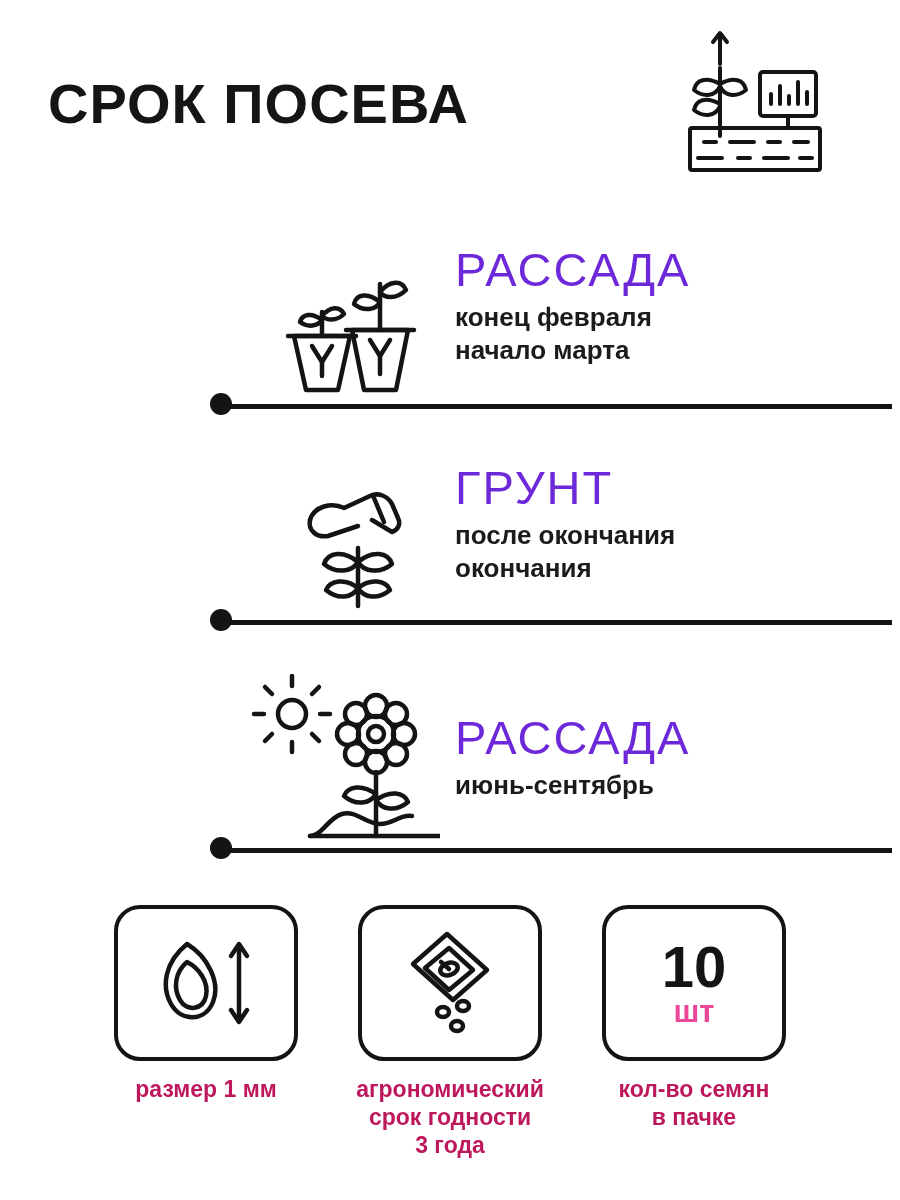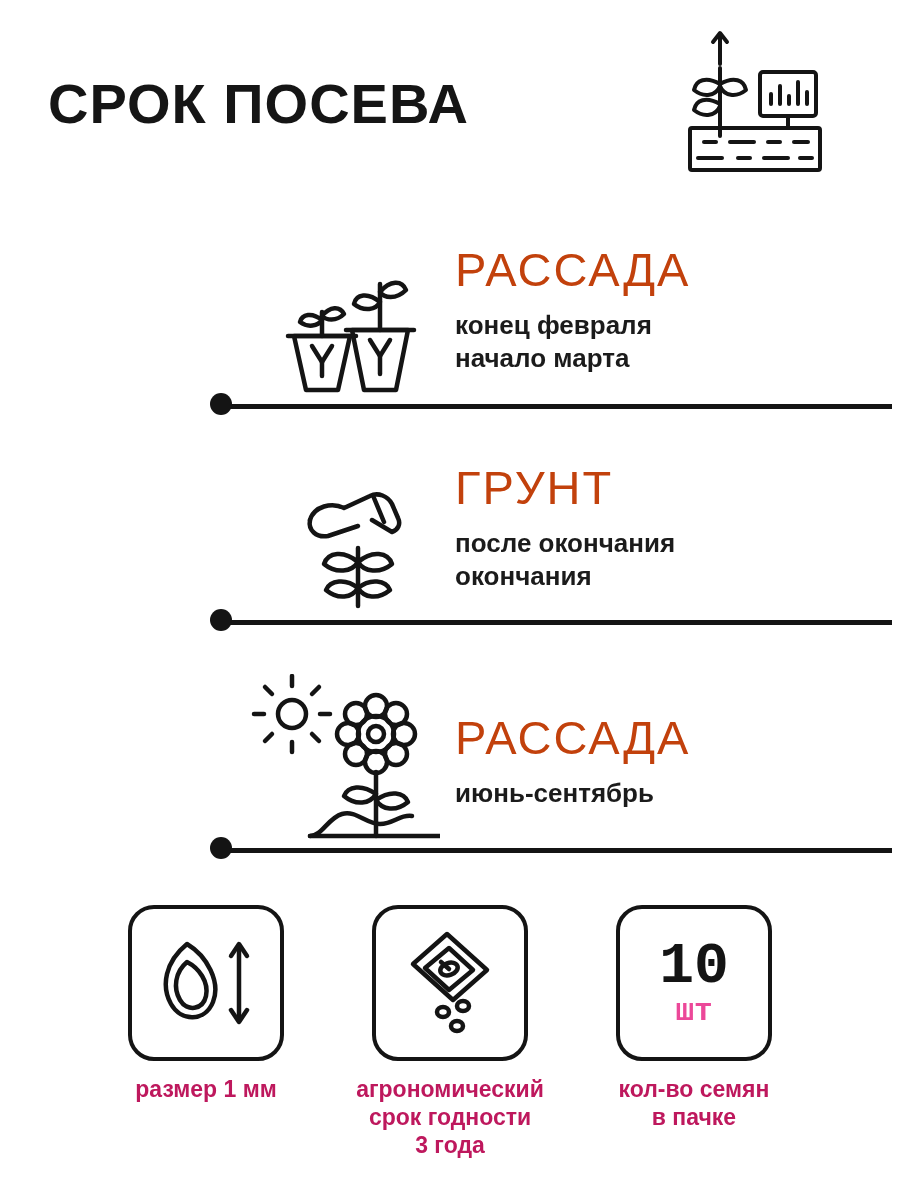--- a/index.html
+++ b/index.html
@@ -74,7 +74,7 @@
     font-weight: normal;
     letter-spacing: 2px;
     line-height: 1;
-    color: #c2410c;
+    color: #6d28d9;
     white-space: nowrap;
   }
   .stage-sub {

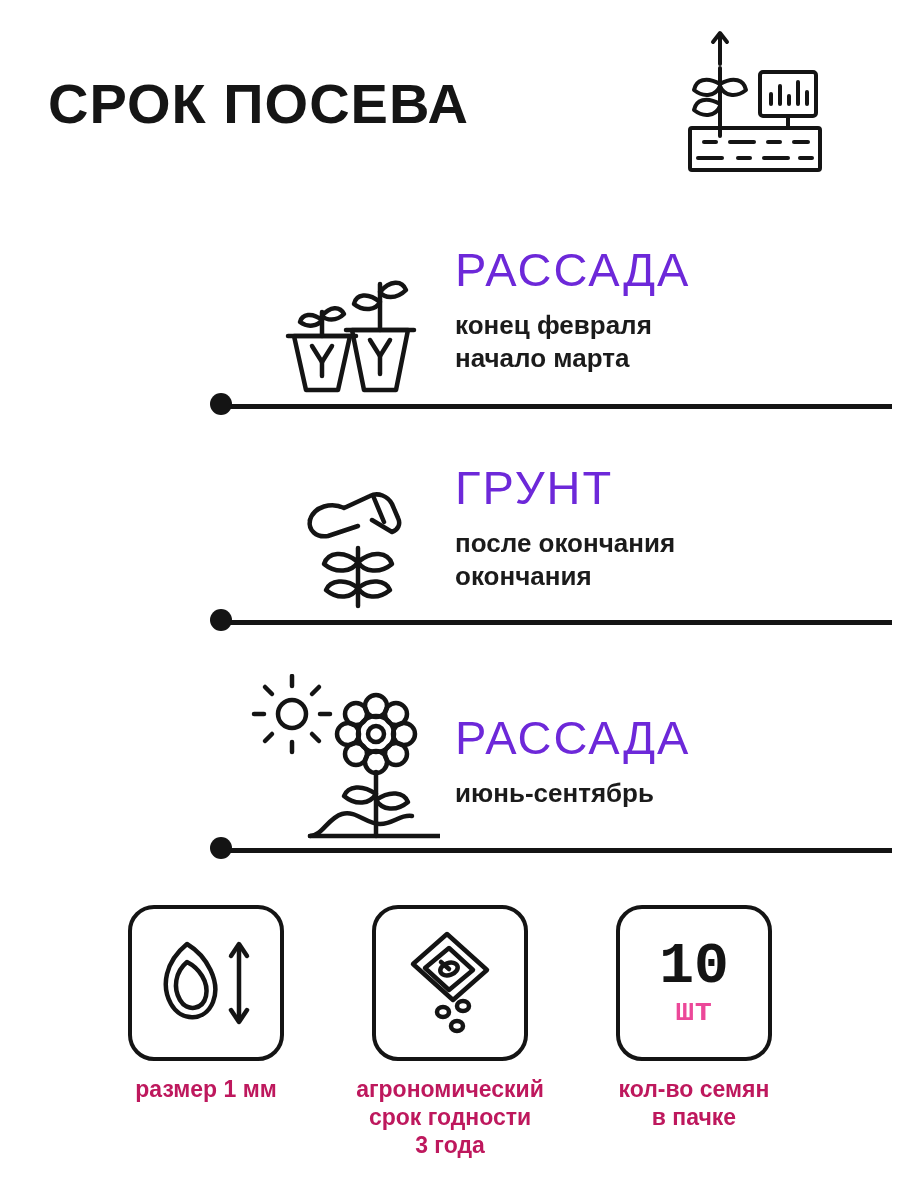--- a/index.html
+++ b/index.html
@@ -82,7 +82,7 @@
     font-weight: bold;
     line-height: 1.25;
     color: #1b1b1b;
-    margin-top: 16px;
+    margin-top: 8px;
     white-space: nowrap;
   }
 

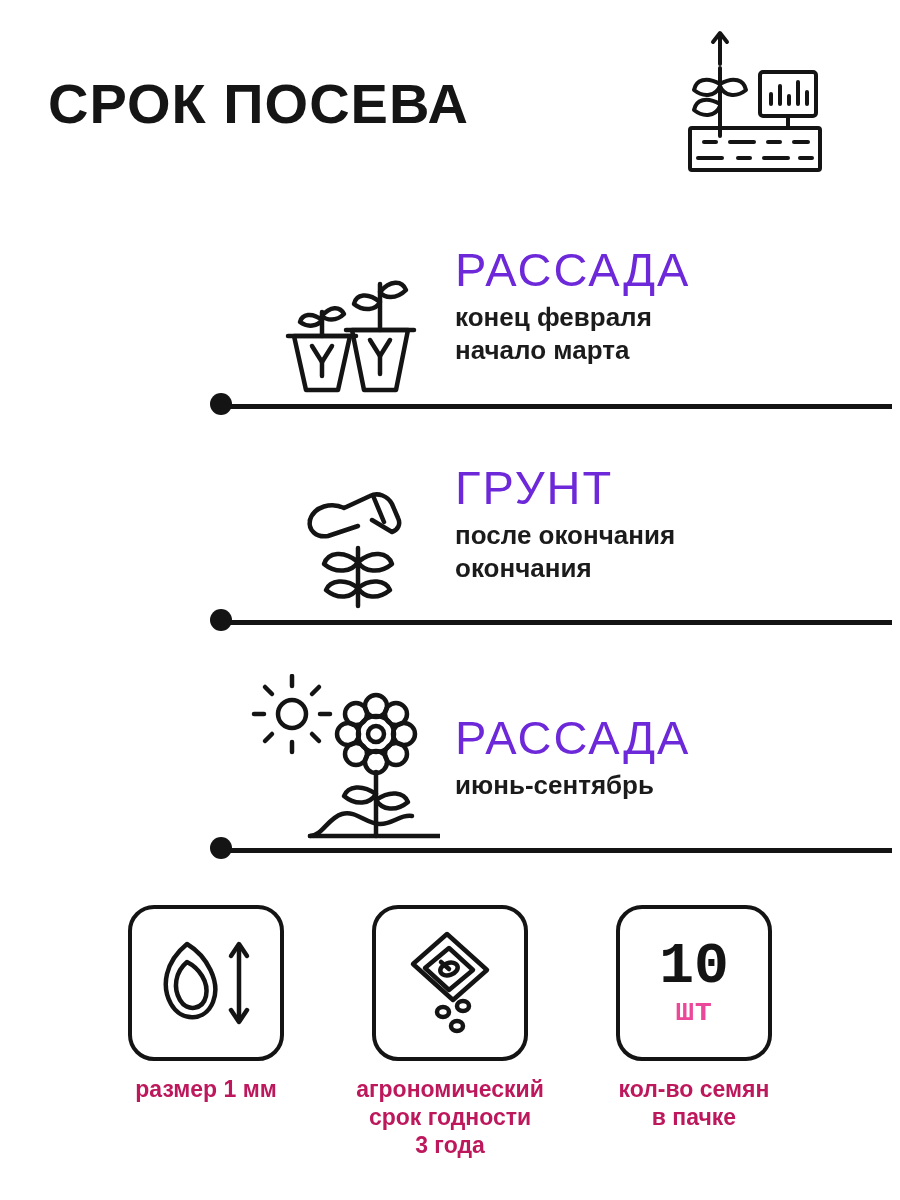--- a/index.html
+++ b/index.html
@@ -124,7 +124,7 @@
     align-items: center;
   }
   .badge-box {
-    width: 156px;
+    width: 184px;
     height: 156px;
     border: 4px solid #141414;
     border-radius: 26px;
@@ -132,7 +132,6 @@
     align-items: center;
     justify-content: center;
     background: #fff;
-    font-family: Liberation Mono, monospace;
   }
   .badge-caption {
     margin-top: 14px;

